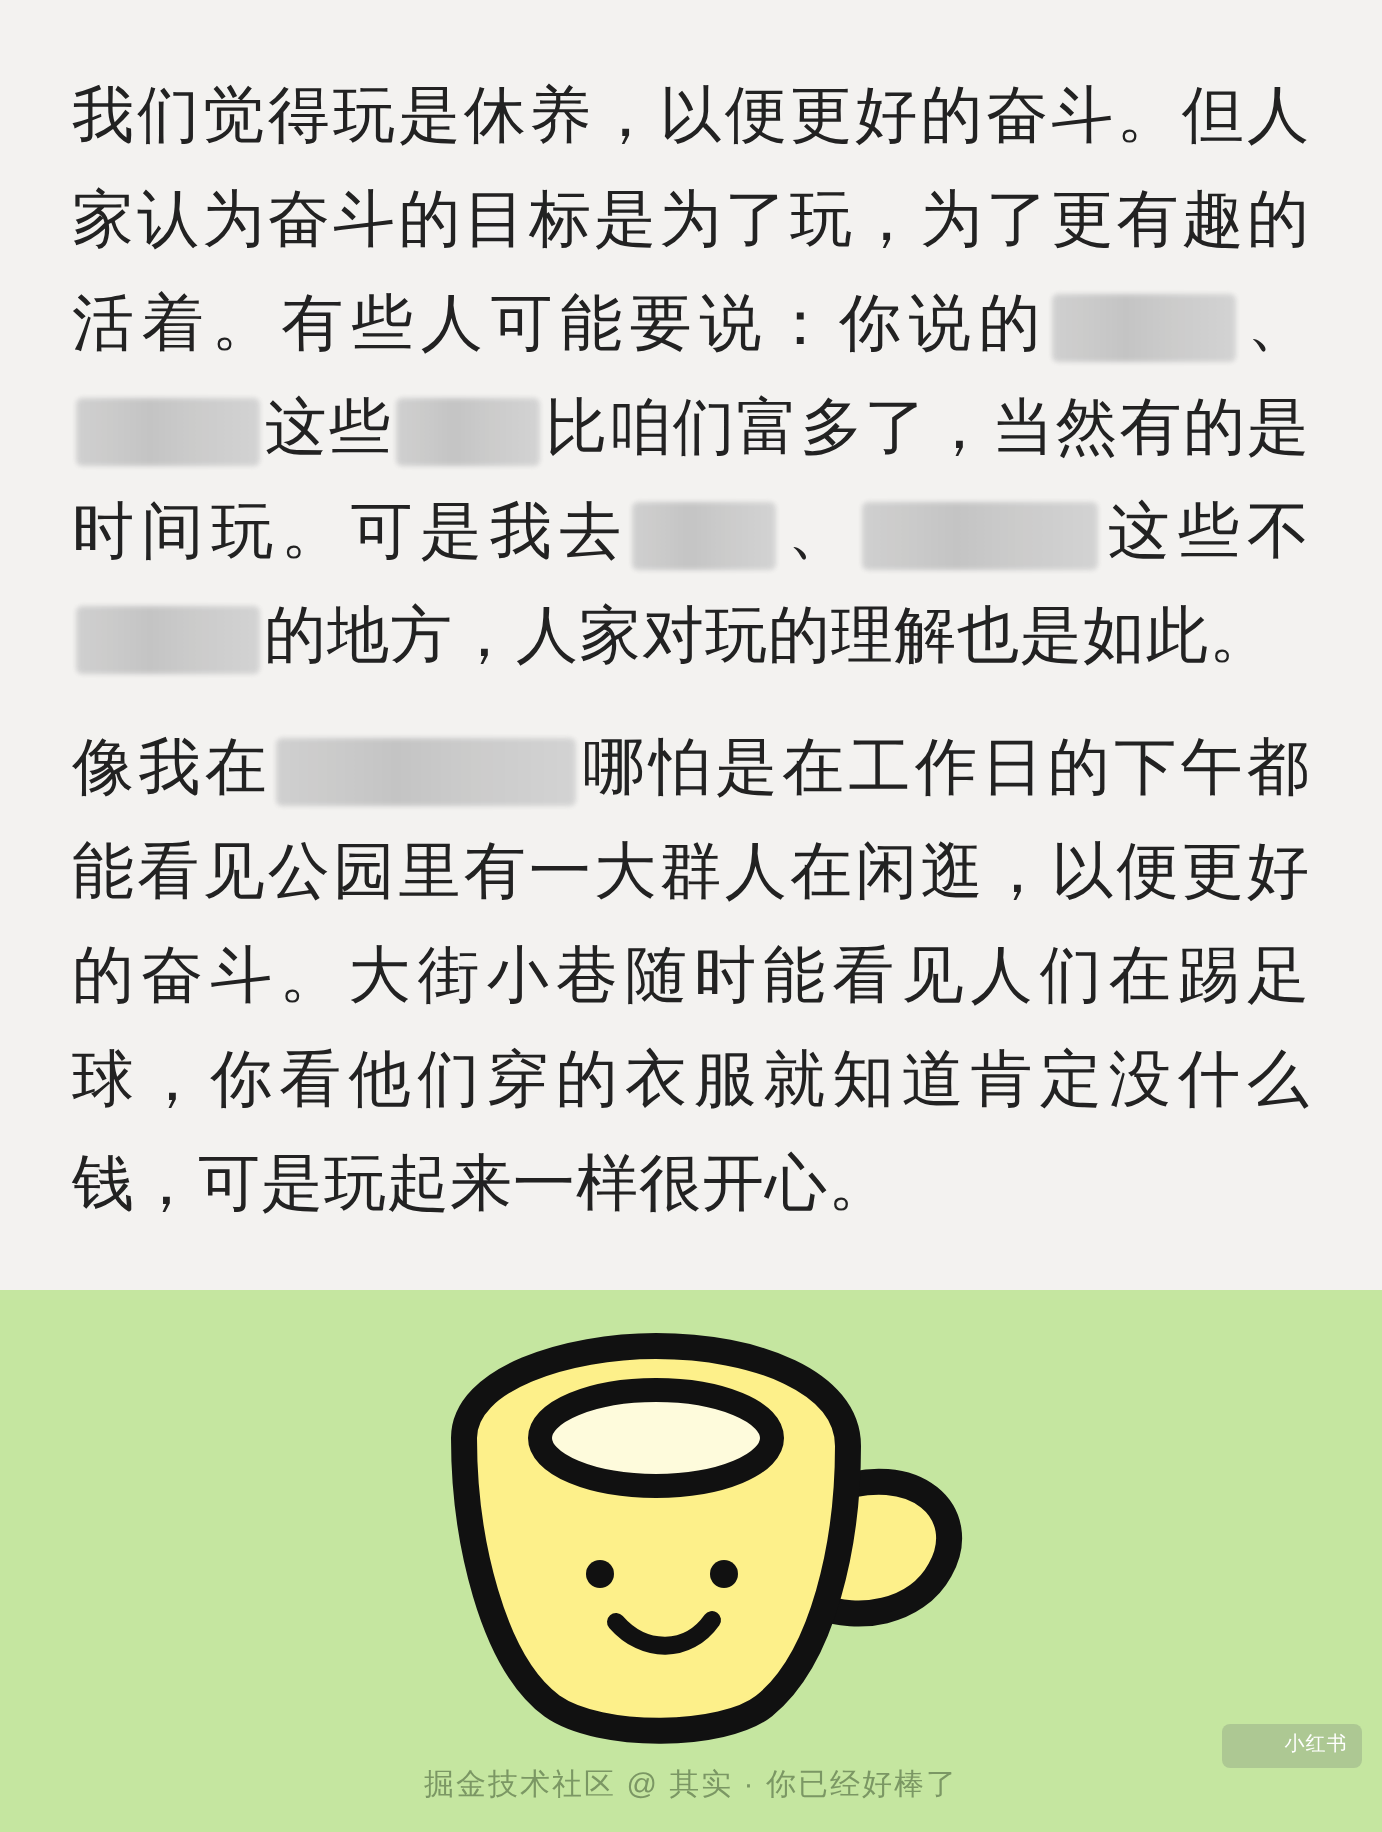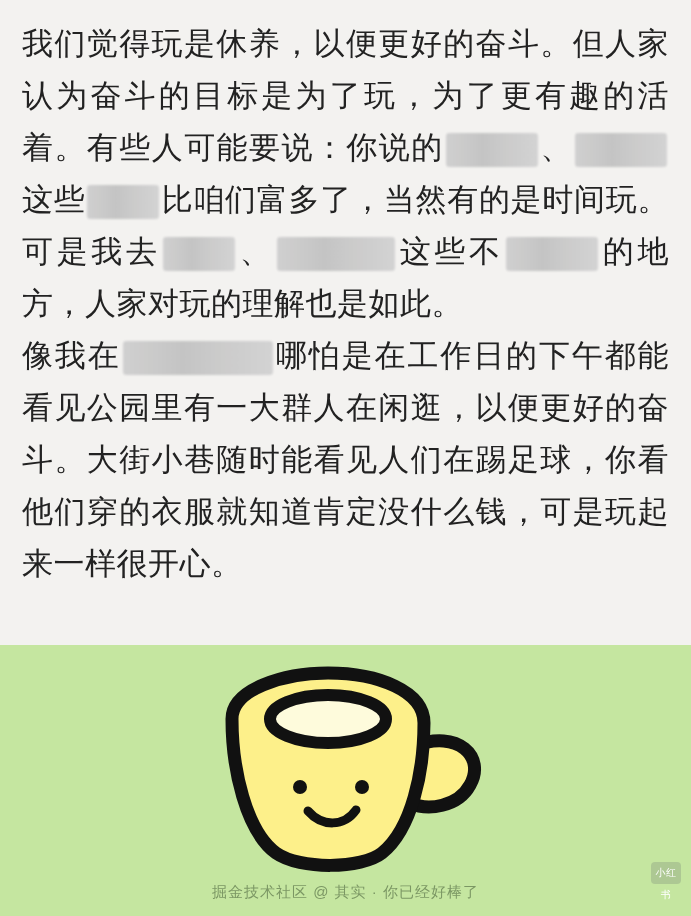--- a/index.html
+++ b/index.html
@@ -35,7 +35,7 @@
     line-height: 52px;
     color: #222222;
     letter-spacing: 0.5px;
-    margin: 0;
+    margin: 14px;
     text-align: justify;
     word-break: break-all;
   }

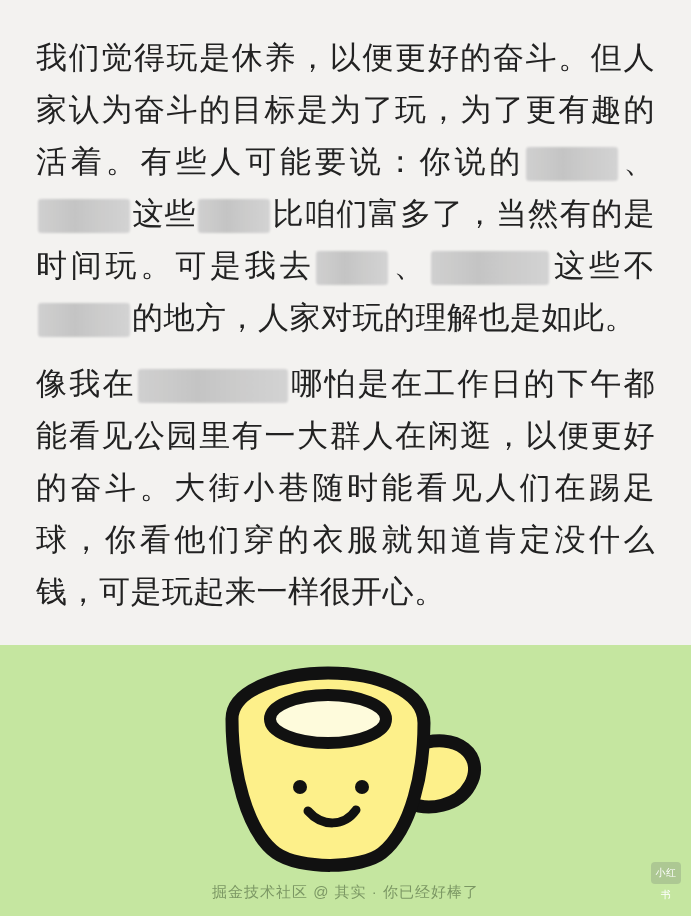--- a/index.html
+++ b/index.html
@@ -88,7 +88,7 @@
     position: absolute;
     right: 10px;
     bottom: 32px;
-    width: 30px;
+    width: 46px;
     height: 22px;
     border-radius: 4px;
     background: rgba(160,185,140,0.65);
@@ -97,6 +97,7 @@
     line-height: 22px;
     text-align: center;
     letter-spacing: 0.5px;
+    padding-left: 24px;
   }
 </style>
 </head>

